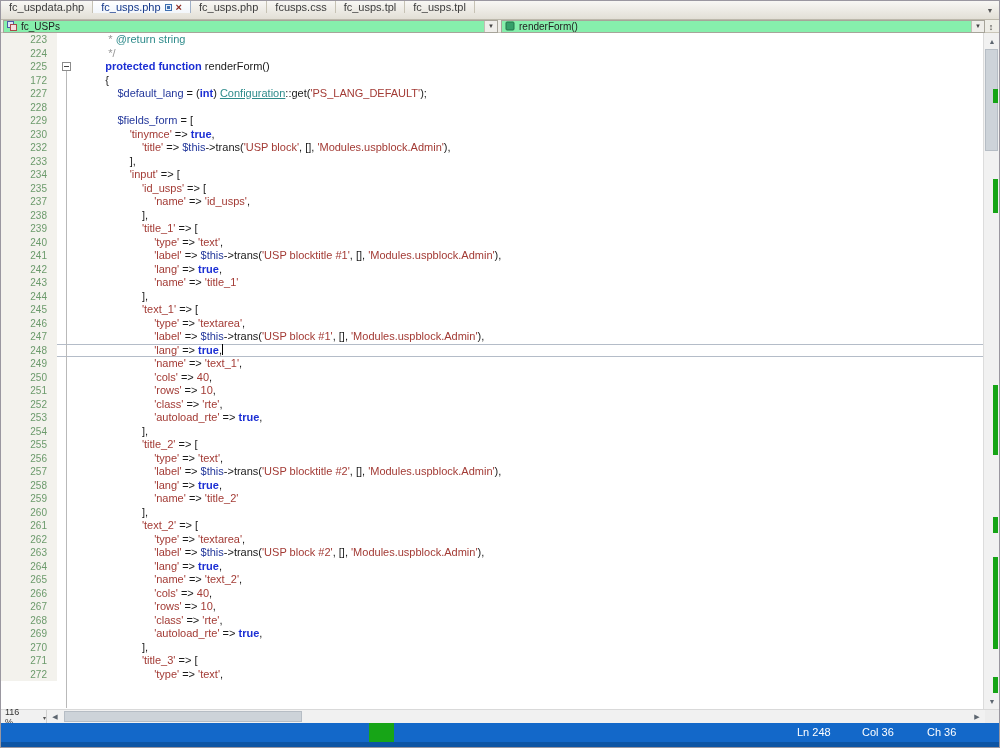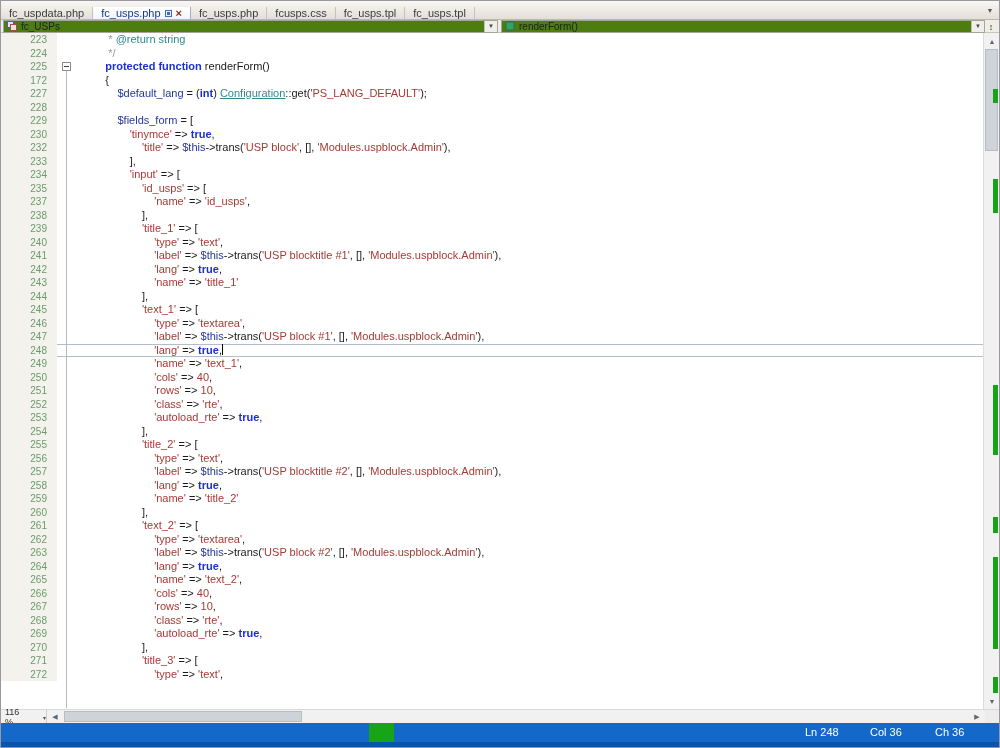--- a/index.html
+++ b/index.html
@@ -10,7 +10,7 @@
   
   .tabbar { position:absolute; top:0; left:0; width:1000px; height:19px;
             background:linear-gradient(#f8f7f4,#e2dfd6); border-bottom:1px solid #bcb8ab;
-            display:flex; align-items:flex-end; }
+            display:flex; align-items:flex-start; }
   .tab { display:flex; align-items:center; gap:4px; padding:0 8px; font-size:11px; color:#3c3c3c;
          border-right:1px solid #c6c2b4; white-space:nowrap; cursor:default; }
   .tab.active { background:linear-gradient(#ffffff,#f2f6fb); color:#15388a; border-right:1px solid #9fb0c8; }

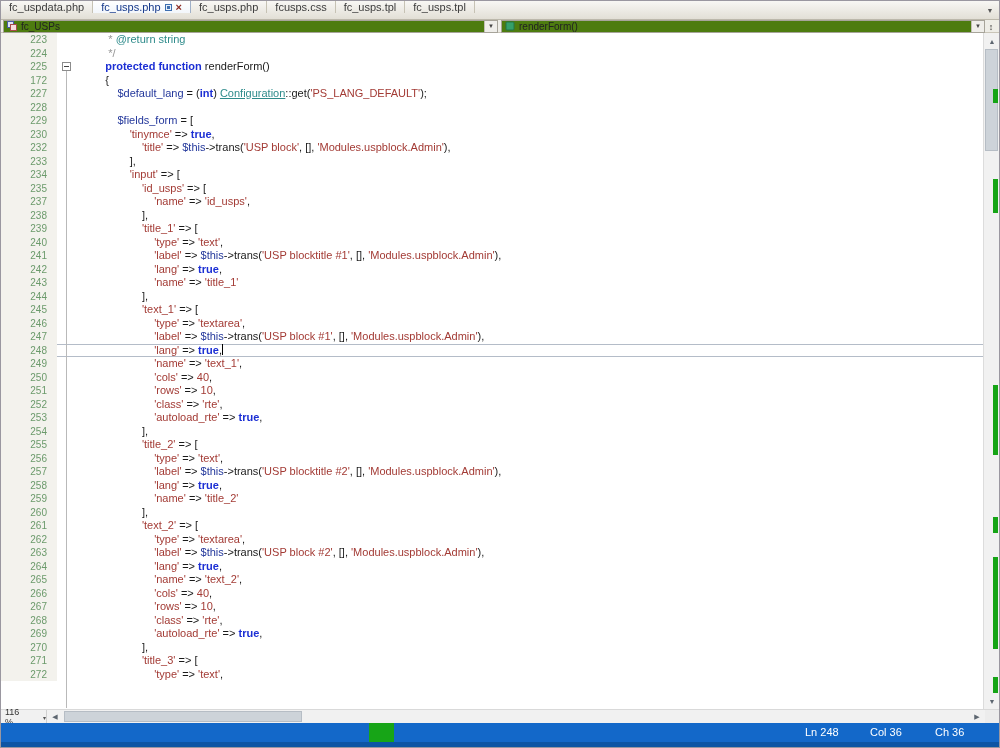--- a/index.html
+++ b/index.html
@@ -23,7 +23,7 @@
   
   .navbar { position:absolute; top:19px; left:0; width:1000px; height:13px; background:#eeede7;
             border-bottom:1px solid #c9c5b8; display:flex; align-items:center; }
-  .combo { height:13px; background:#4d7c0f; border:1px solid #a7a49a; display:flex; align-items:center;
+  .combo { height:13px; background:#86efac; border:1px solid #a7a49a; display:flex; align-items:center;
            font-size:10px; color:#222; padding-left:3px; position:relative; }
   .combo-class { margin-left:2px; width:495px; }
   .combo-member { margin-left:3px; width:484px; }

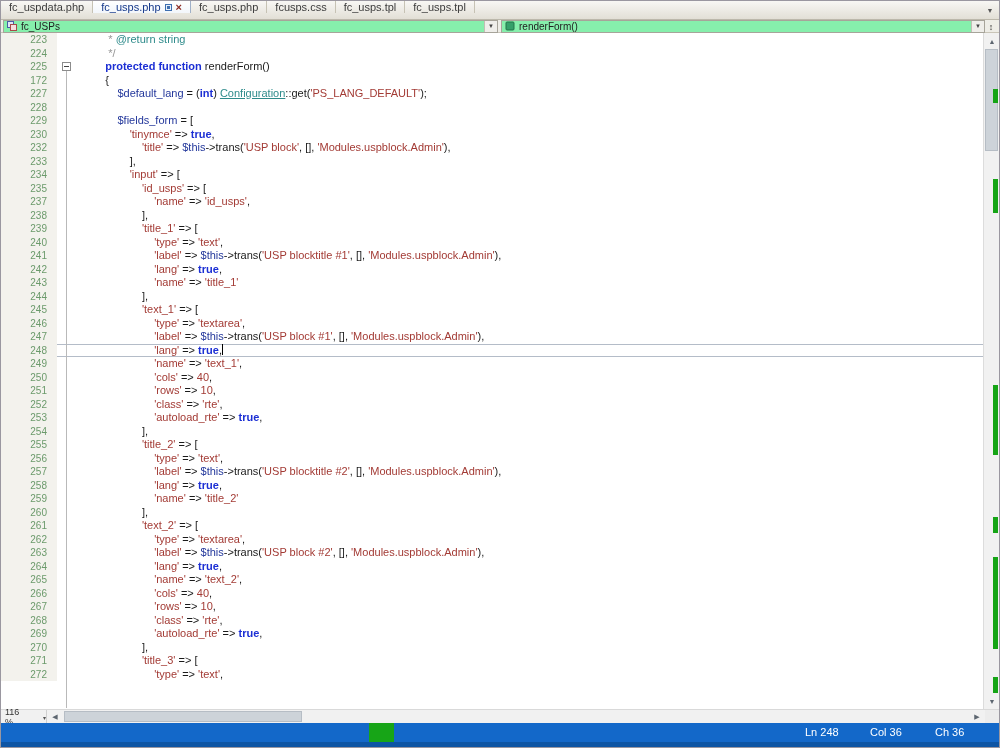--- a/index.html
+++ b/index.html
@@ -84,7 +84,7 @@
   
   .statusbar { position:absolute; top:722px; left:0; width:1000px; height:26px; background:#0d55a4; }
   .sb-top { position:absolute; top:0; left:0; width:1000px; height:19px; background:#1368c9; }
-  .sb-item { position:absolute; top:0; height:19px; line-height:19px; color:#fff; font-size:11px;margin-left:8px; }
+  .sb-item { position:absolute; top:0; height:19px; line-height:19px; color:#fff; font-size:11px; }
   .sb-ln  { left:796px; } .sb-col { left:861px; } .sb-ch { left:926px; }
   .sb-mod { position:absolute; left:368px; top:0; width:25px; height:19px; background:#17a517; }
 </style>

